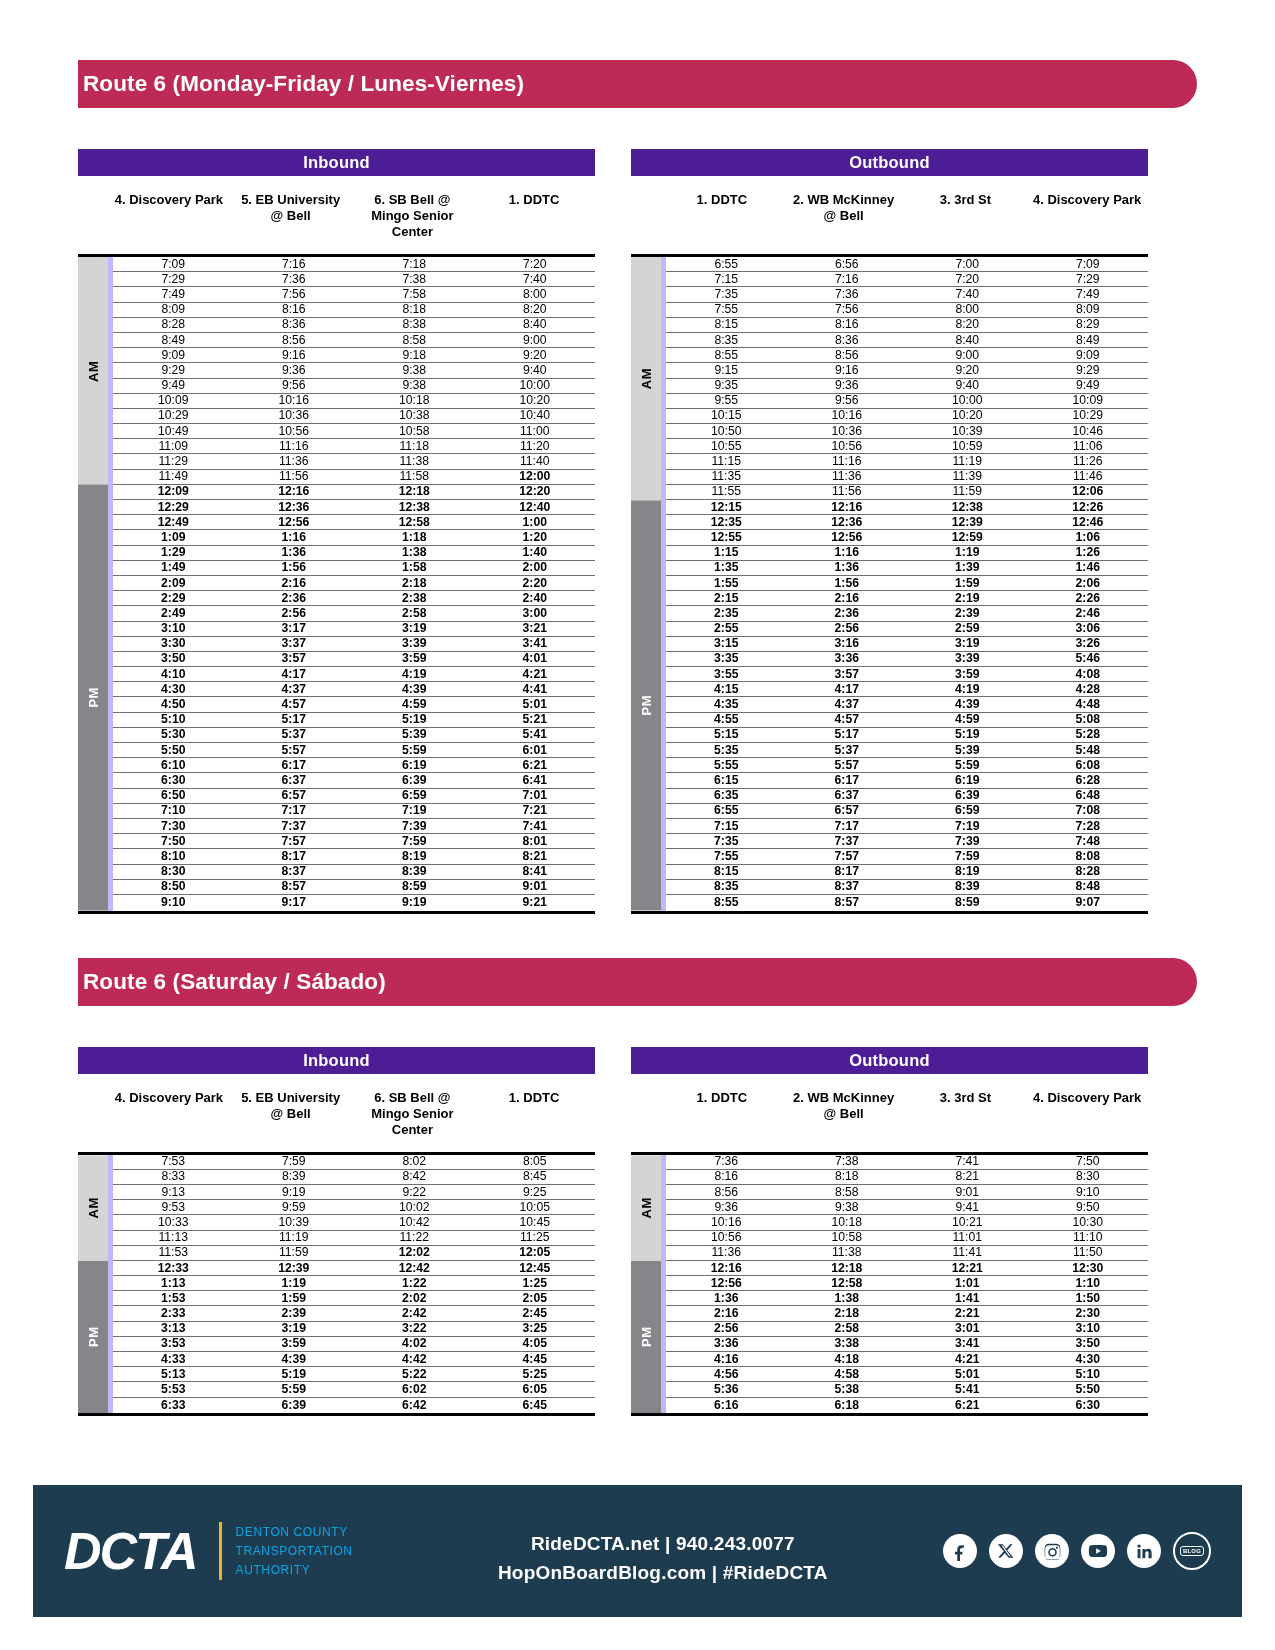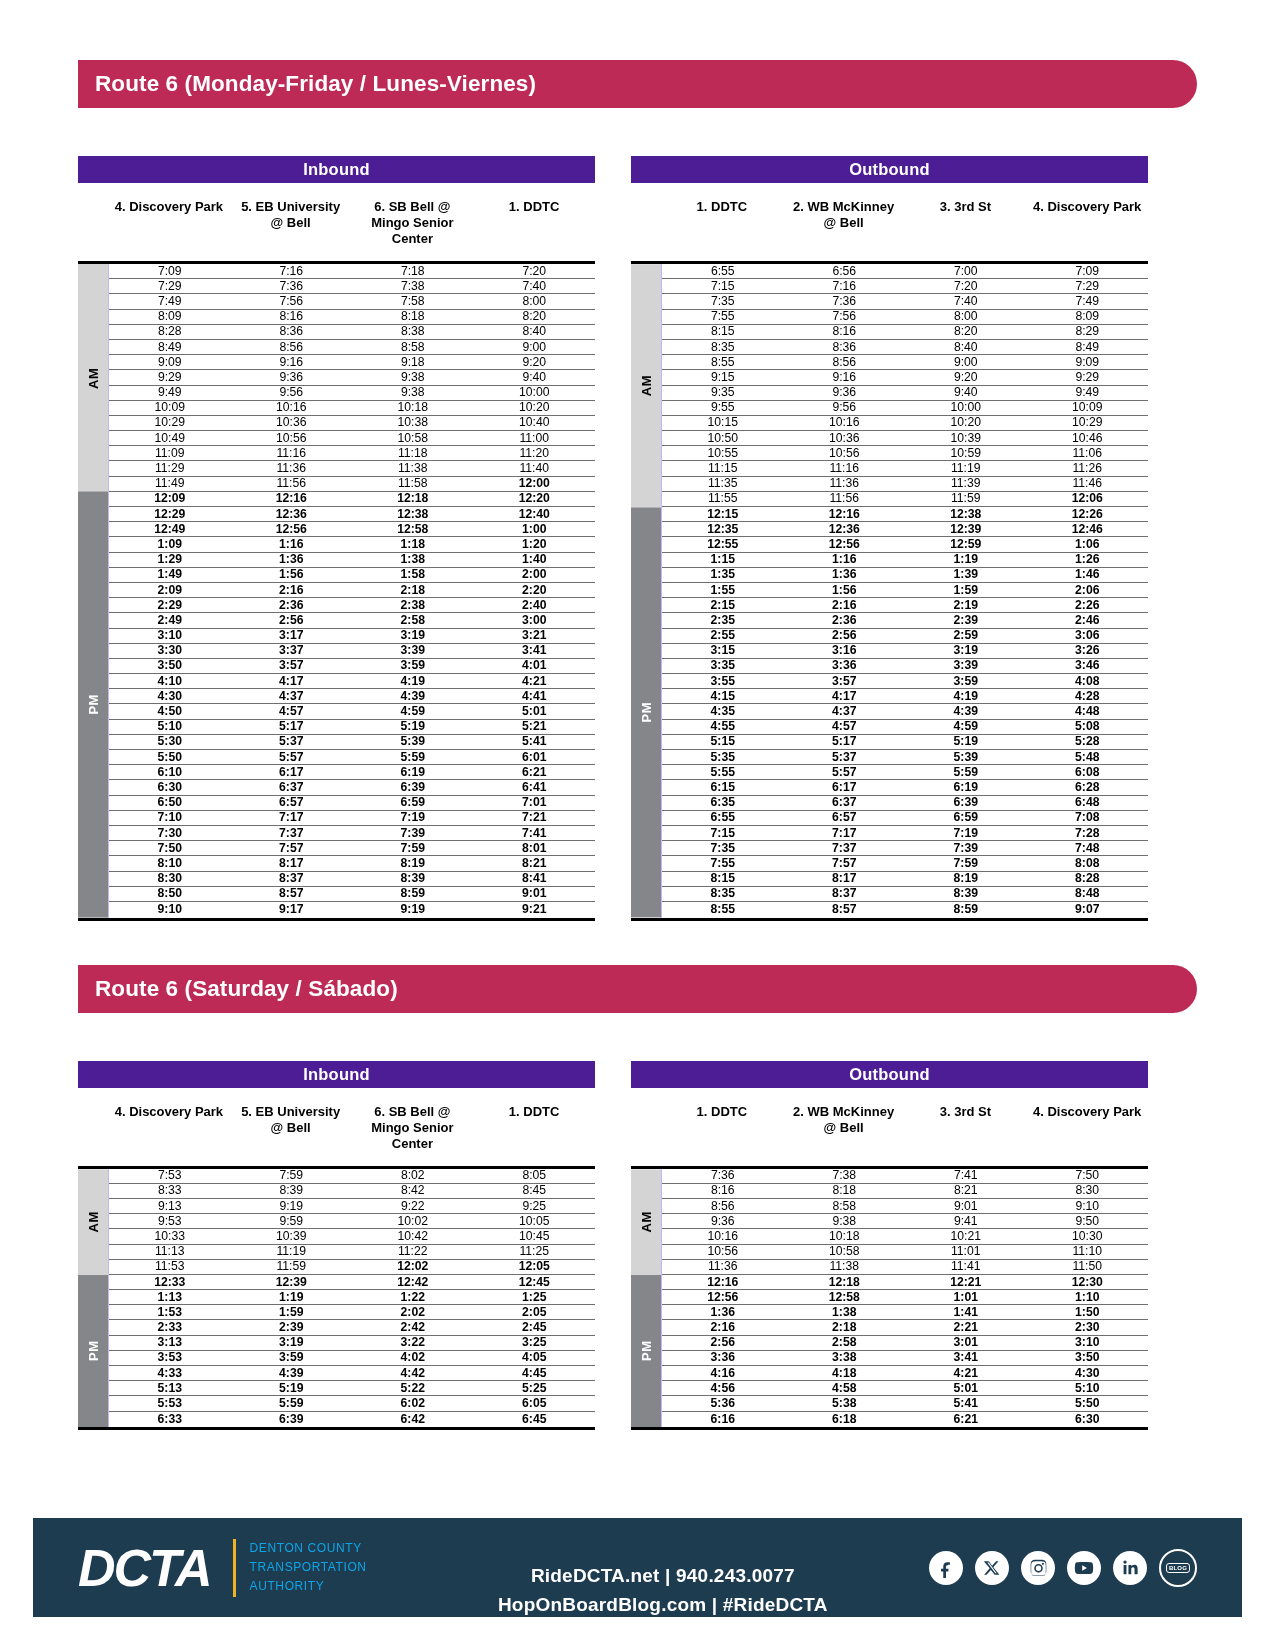--- a/index.html
+++ b/index.html
@@ -25,13 +25,13 @@
 
   
   .route-banner {
-    margin: 0 78px 8px 78px;
+    margin: 0 78px 1px 78px;
     height: 48px;
     background: #bd2a56;
     border-radius: 0 24px 24px 0;
     display: flex;
     align-items: center;
-    padding-left: 17px;
+    padding-left: 5px;
     box-sizing: border-box;
   }
   .route-banner-title {

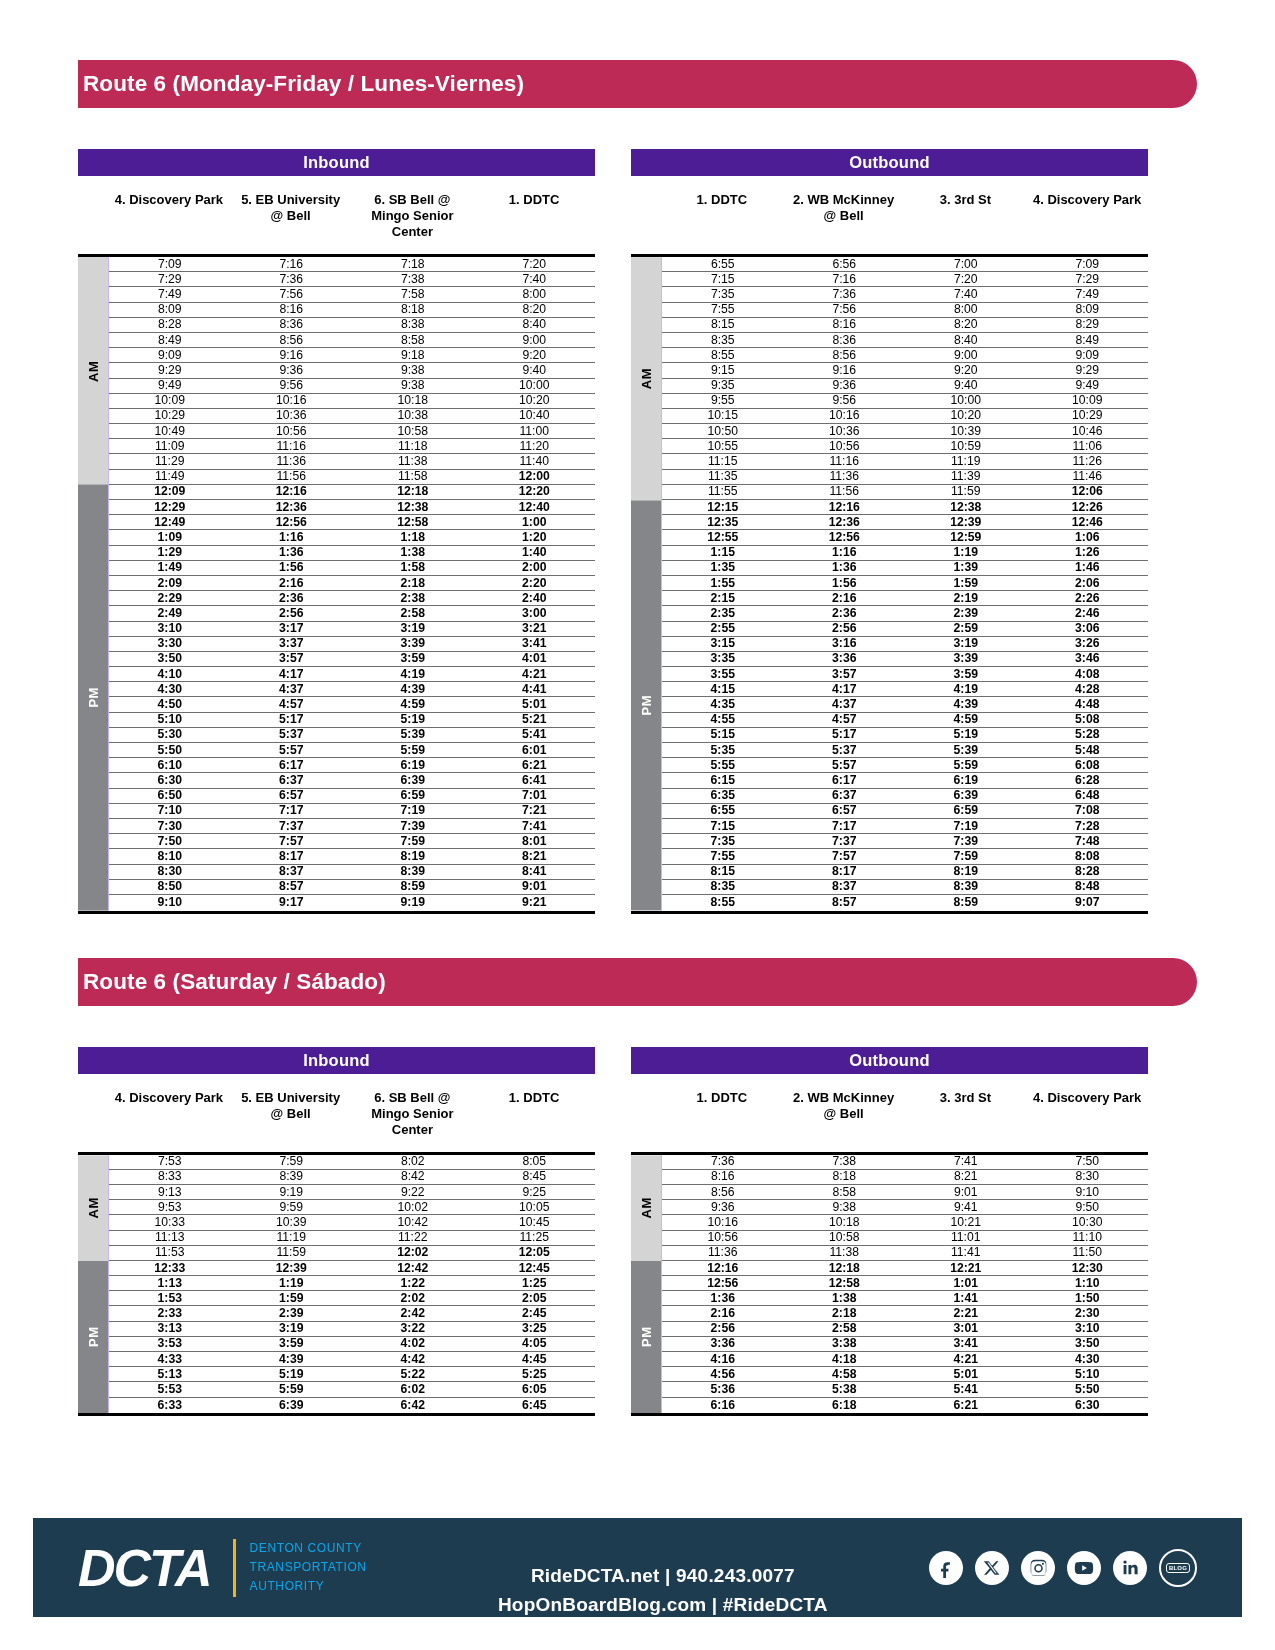--- a/index.html
+++ b/index.html
@@ -121,7 +121,7 @@
     flex: 1 1 auto;
     display: flex;
     flex-direction: column;
-    border-left: 1px solid #c4b5fd;
+    border-left: 5px solid #c4b5fd;
   }
   .trow {
     display: flex;

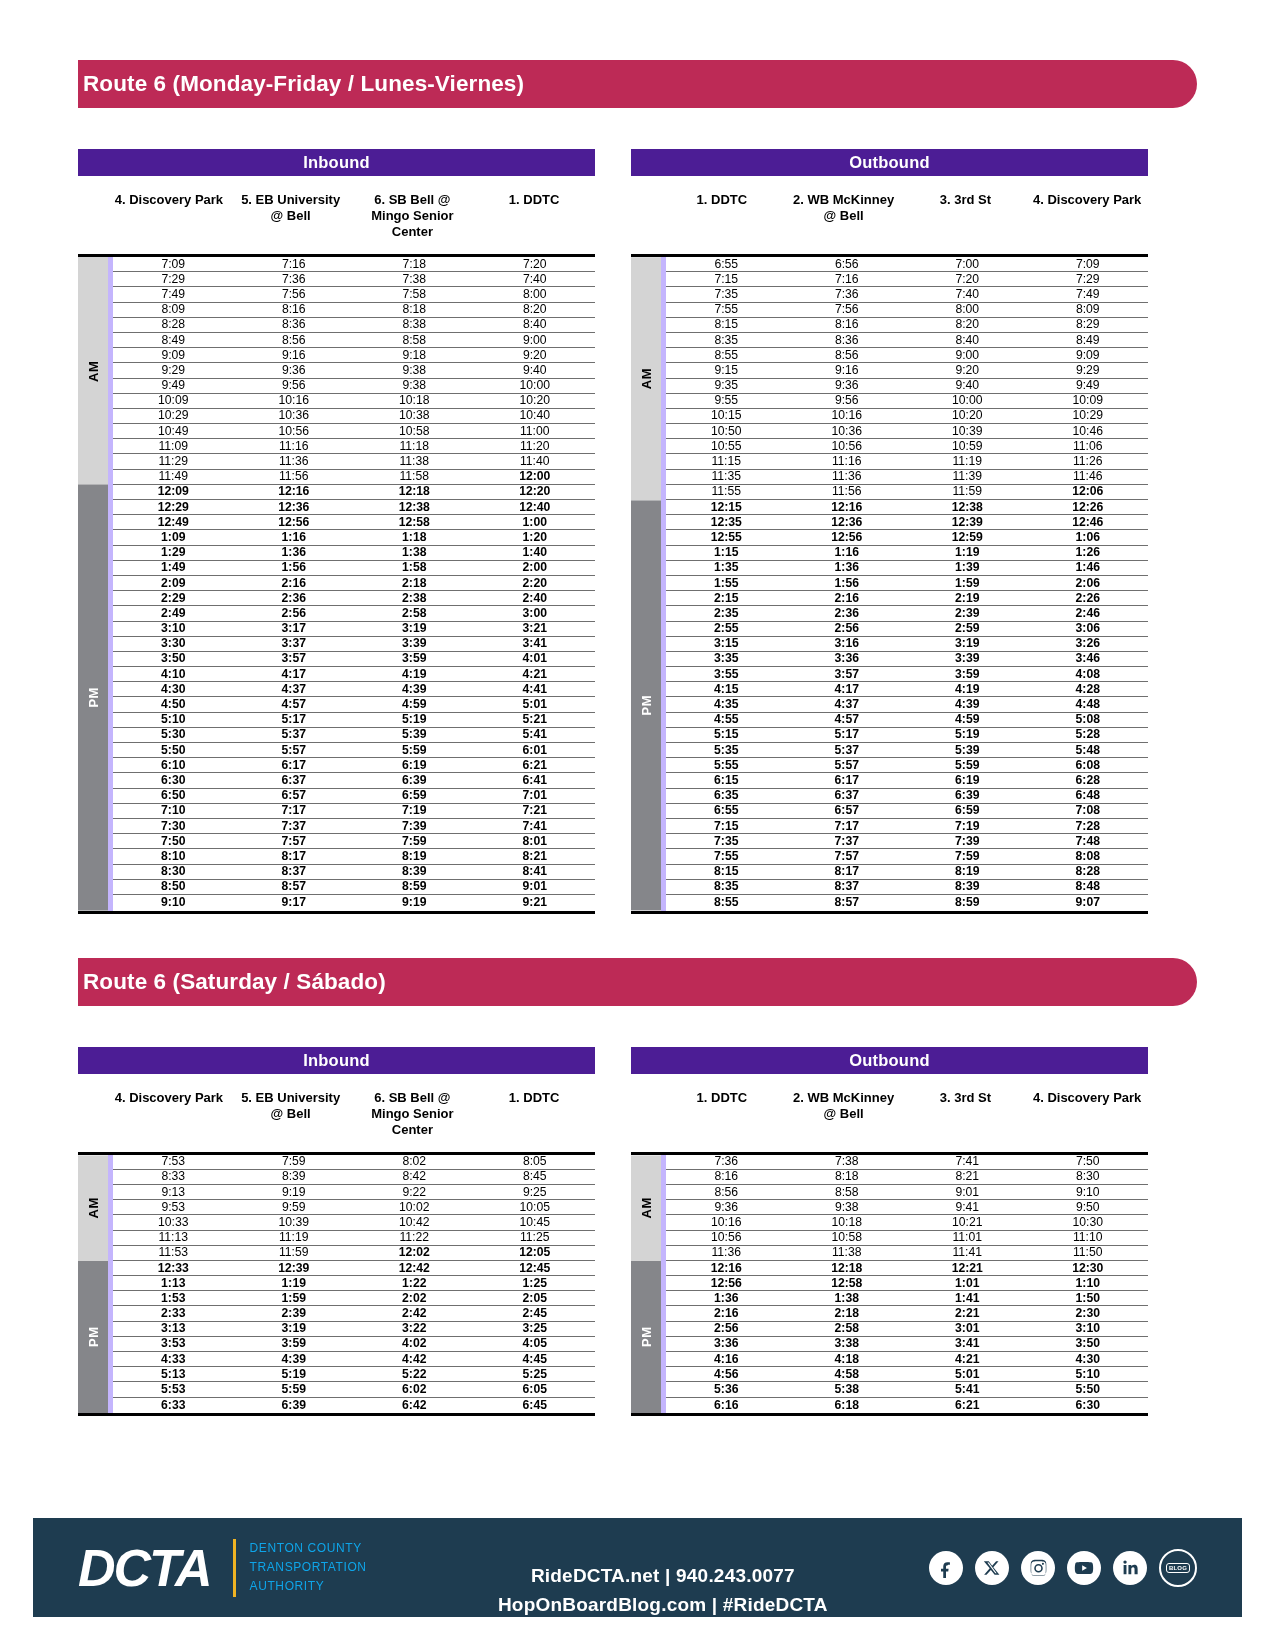--- a/index.html
+++ b/index.html
@@ -705,7 +705,7 @@
               <div class="tcell">3:35</div>
               <div class="tcell">3:36</div>
               <div class="tcell">3:39</div>
-              <div class="tcell">3:46</div>
+              <div class="tcell">5:46</div>
             </div>
             <div class="trow pm">
               <div class="tcell">3:55</div>

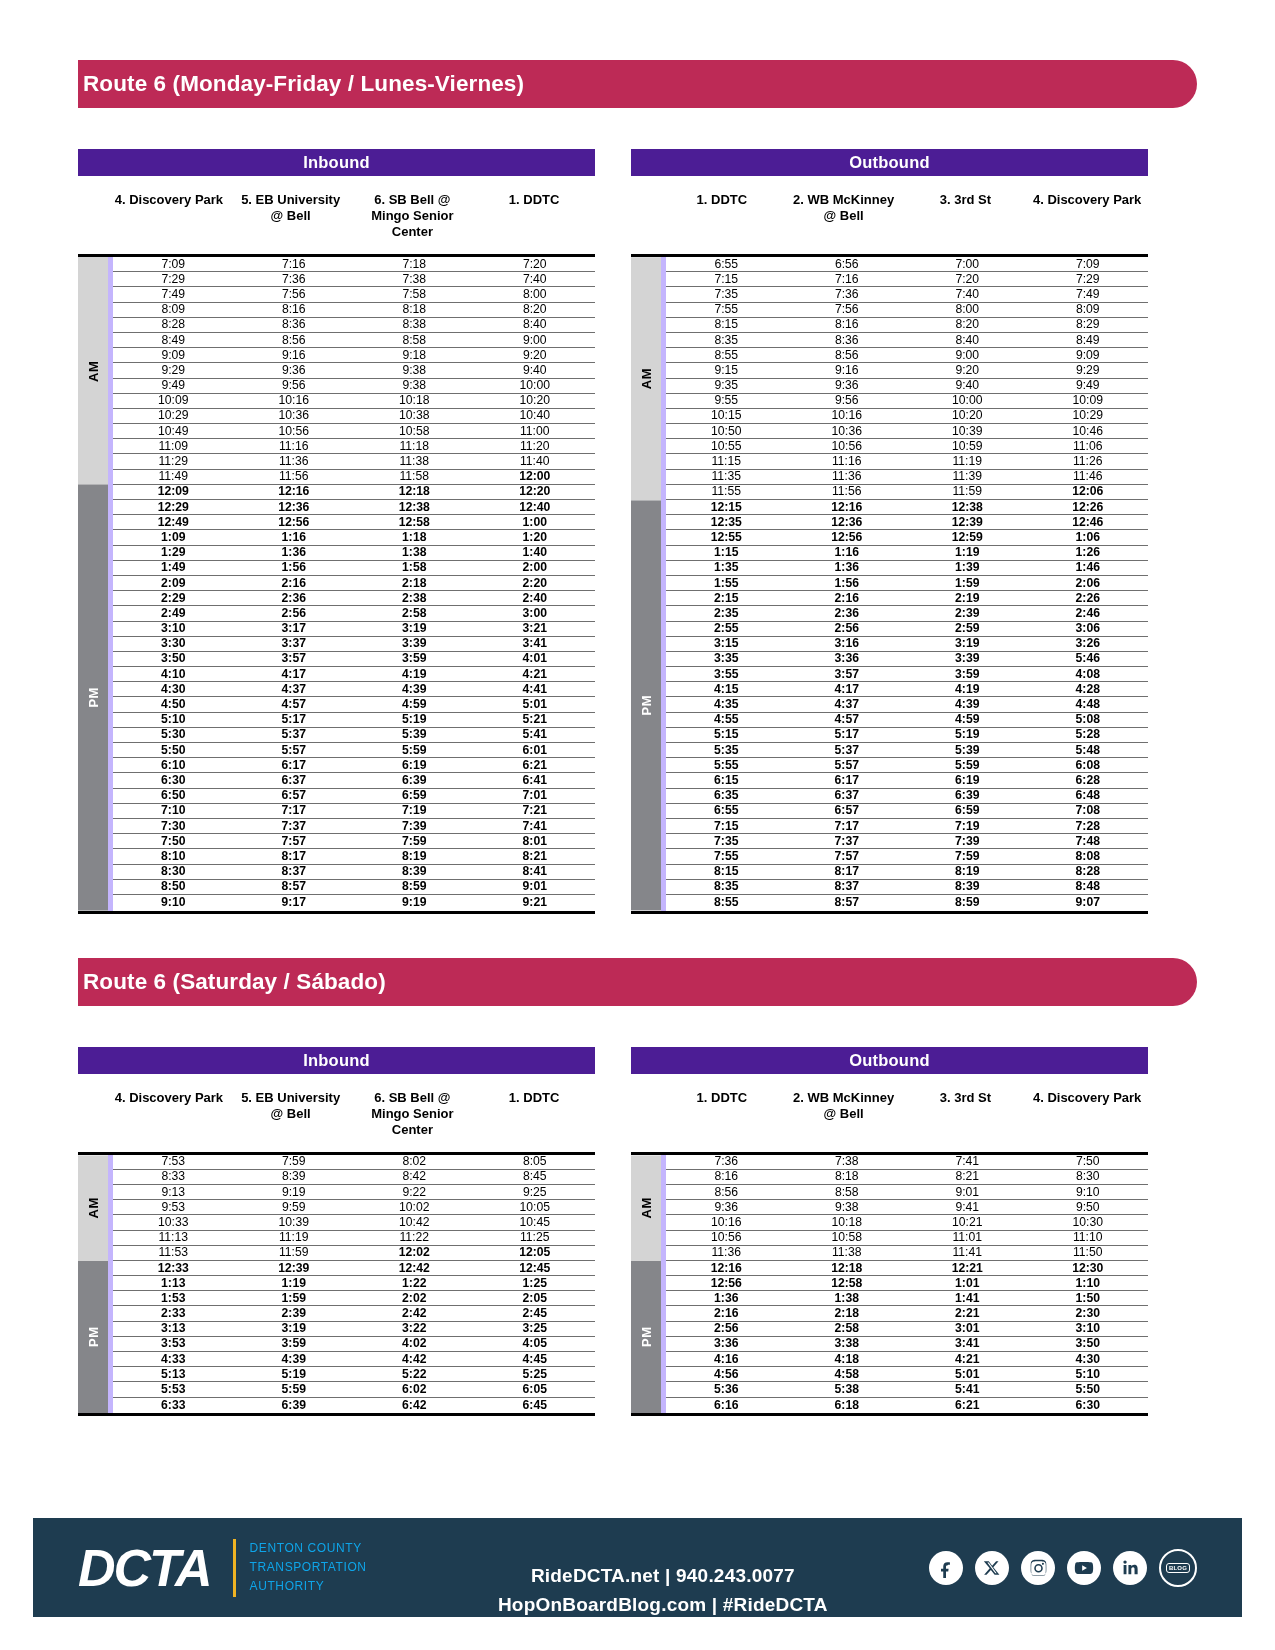--- a/index.html
+++ b/index.html
@@ -152,11 +152,10 @@
     left: 33px;
     right: 33px;
     bottom: 33px;
-    height: 99px;
+    height: 132px;
     background: #1e3c50;
     display: flex;
-    align-items: center;
-    padding: 0 45px;
+    padding: 0 31px;
     box-sizing: border-box;
   }
   .logo-area {

